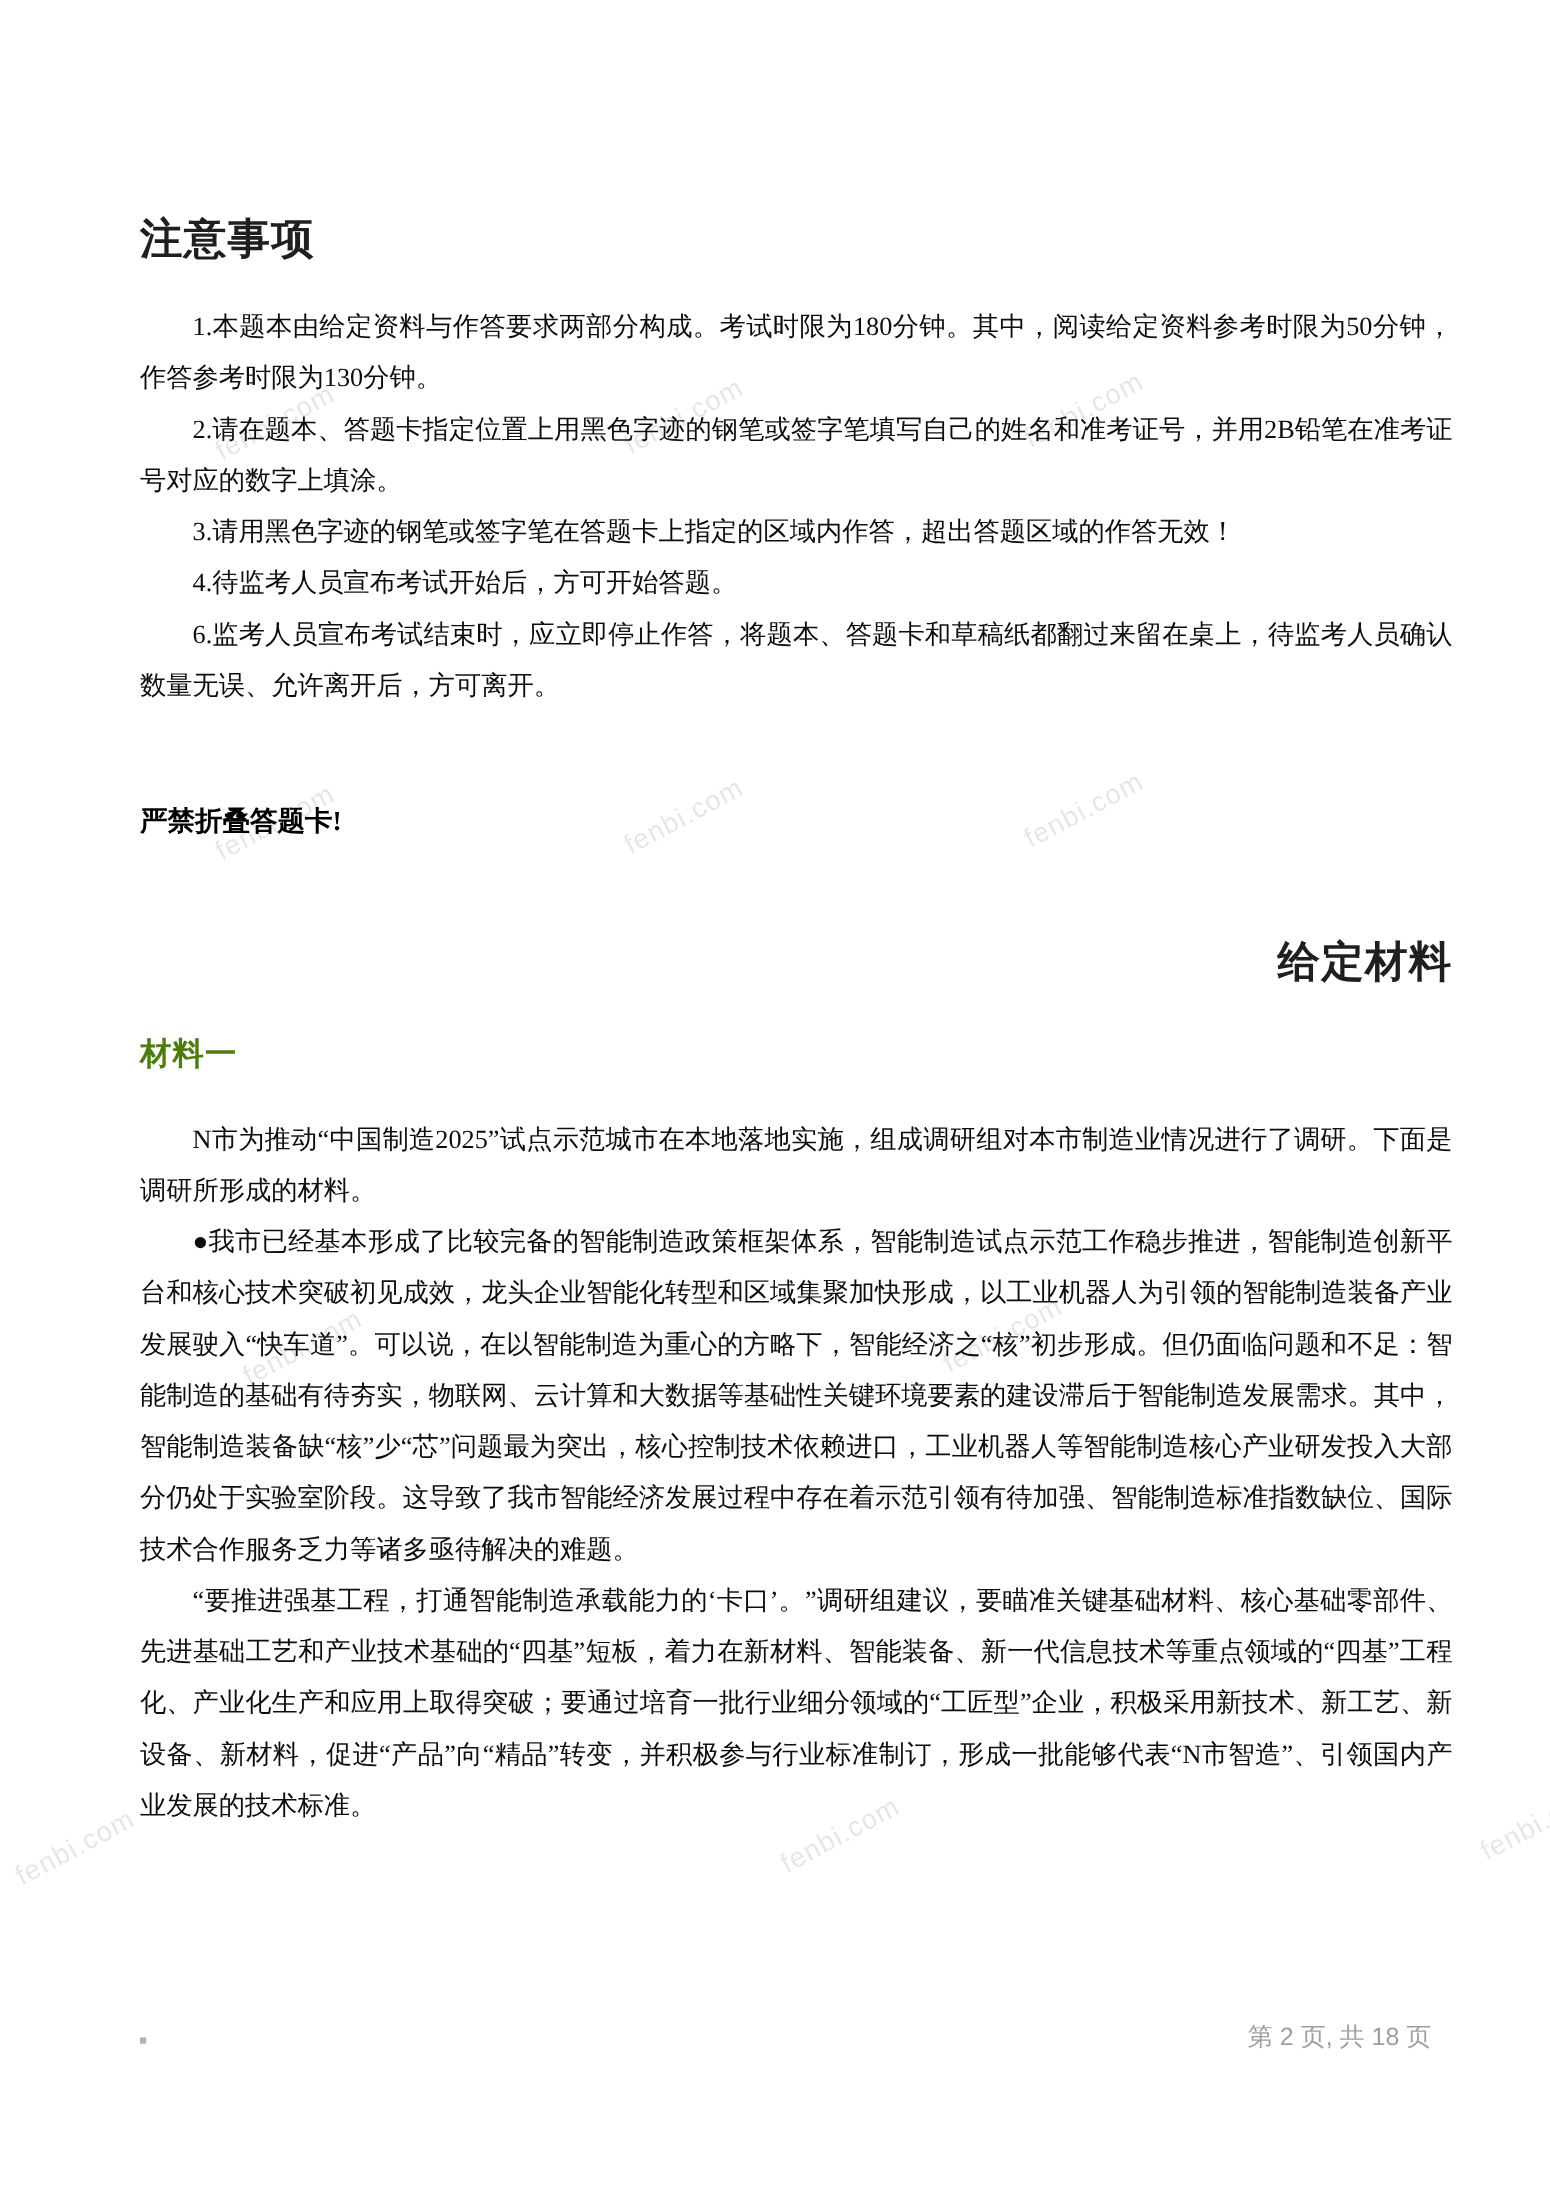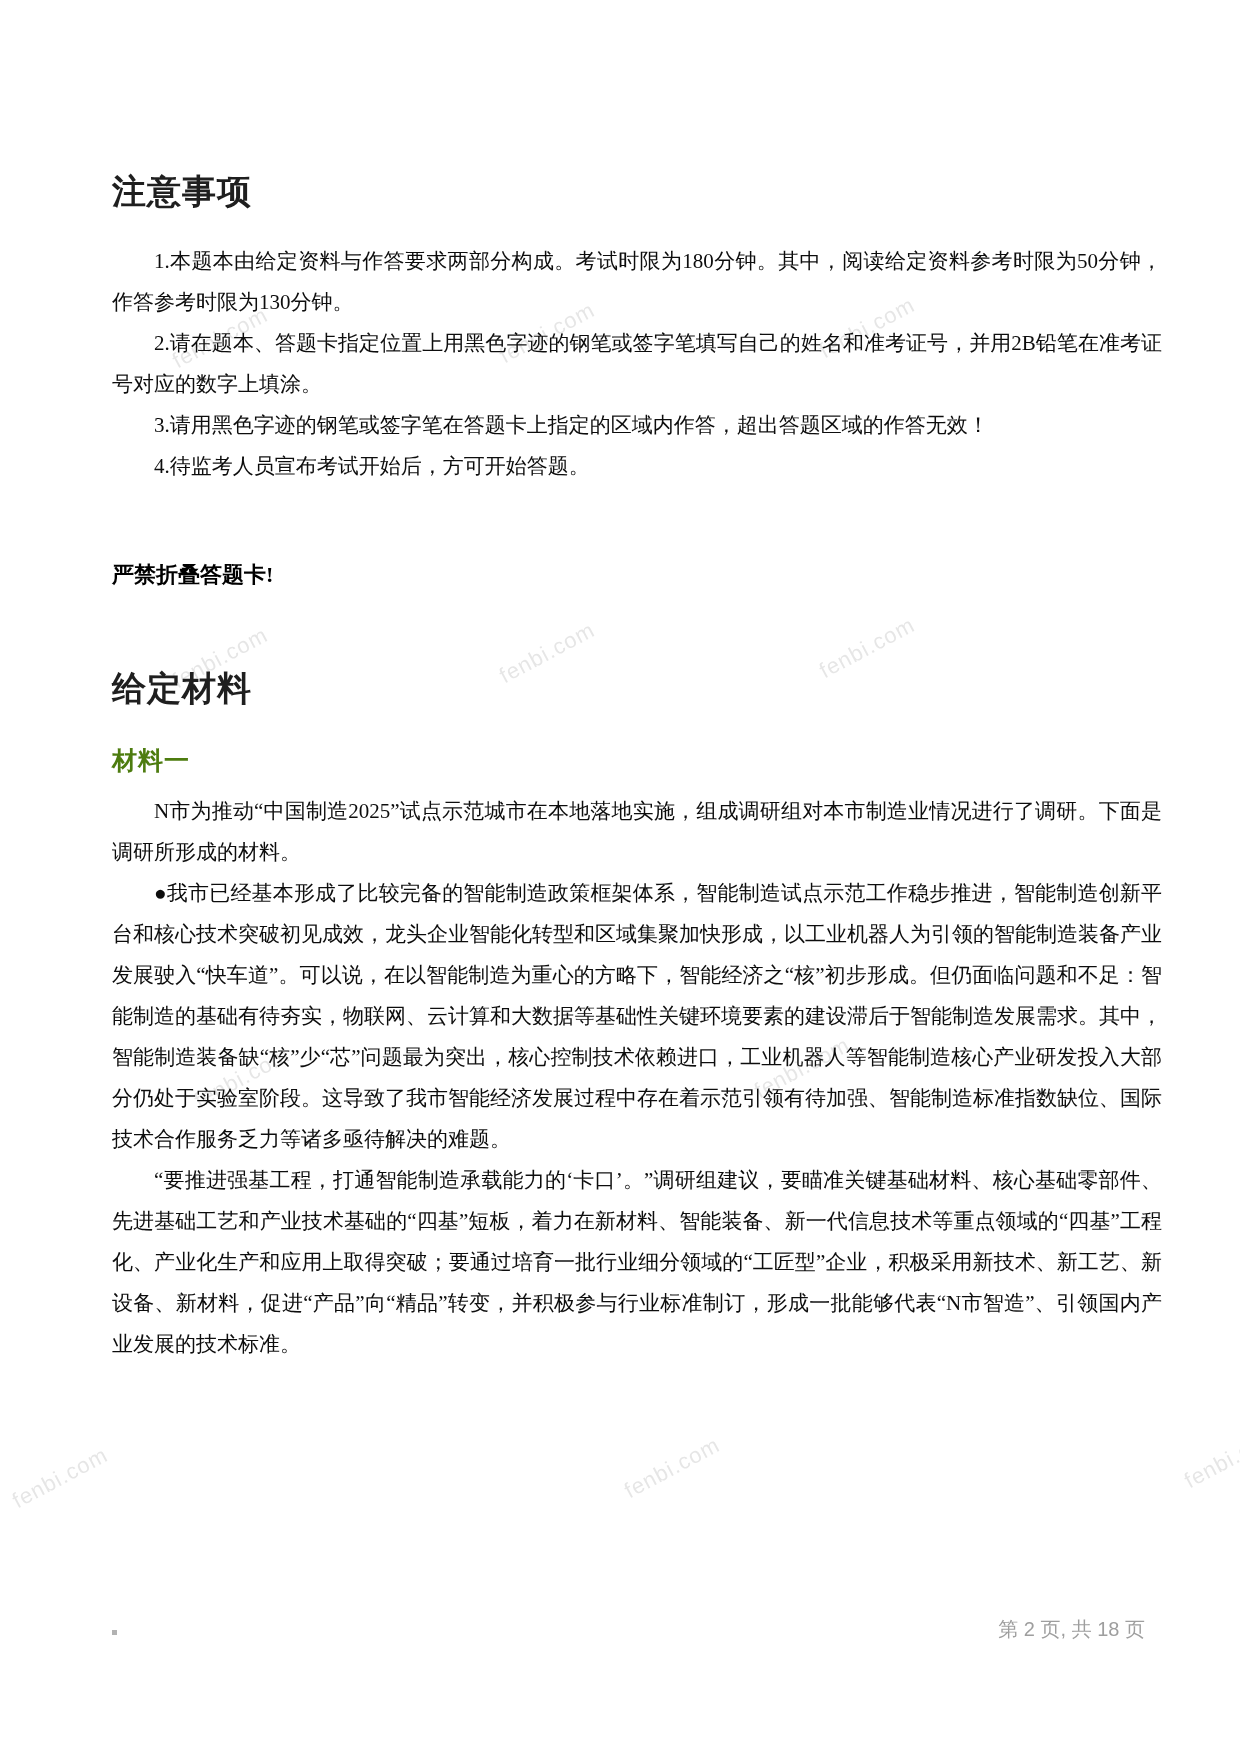--- a/index.html
+++ b/index.html
@@ -117,6 +117,7 @@
       <p class="body-para">2.请在题本、答题卡指定位置上用黑色字迹的钢笔或签字笔填写自己的姓名和准考证号，并用2B铅笔在准考证号对应的数字上填涂。</p>
       <p class="body-para">3.请用黑色字迹的钢笔或签字笔在答题卡上指定的区域内作答，超出答题区域的作答无效！</p>
       <p class="body-para">4.待监考人员宣布考试开始后，方可开始答题。</p>
+      <p class="body-para">6.监考人员宣布考试结束时，应立即停止作答，将题本、答题卡和草稿纸都翻过来留在桌上，待监考人员确认数量无误、允许离开后，方可离开。</p>
     </div>
 
     <p class="body-para warning-line">严禁折叠答题卡!</p>

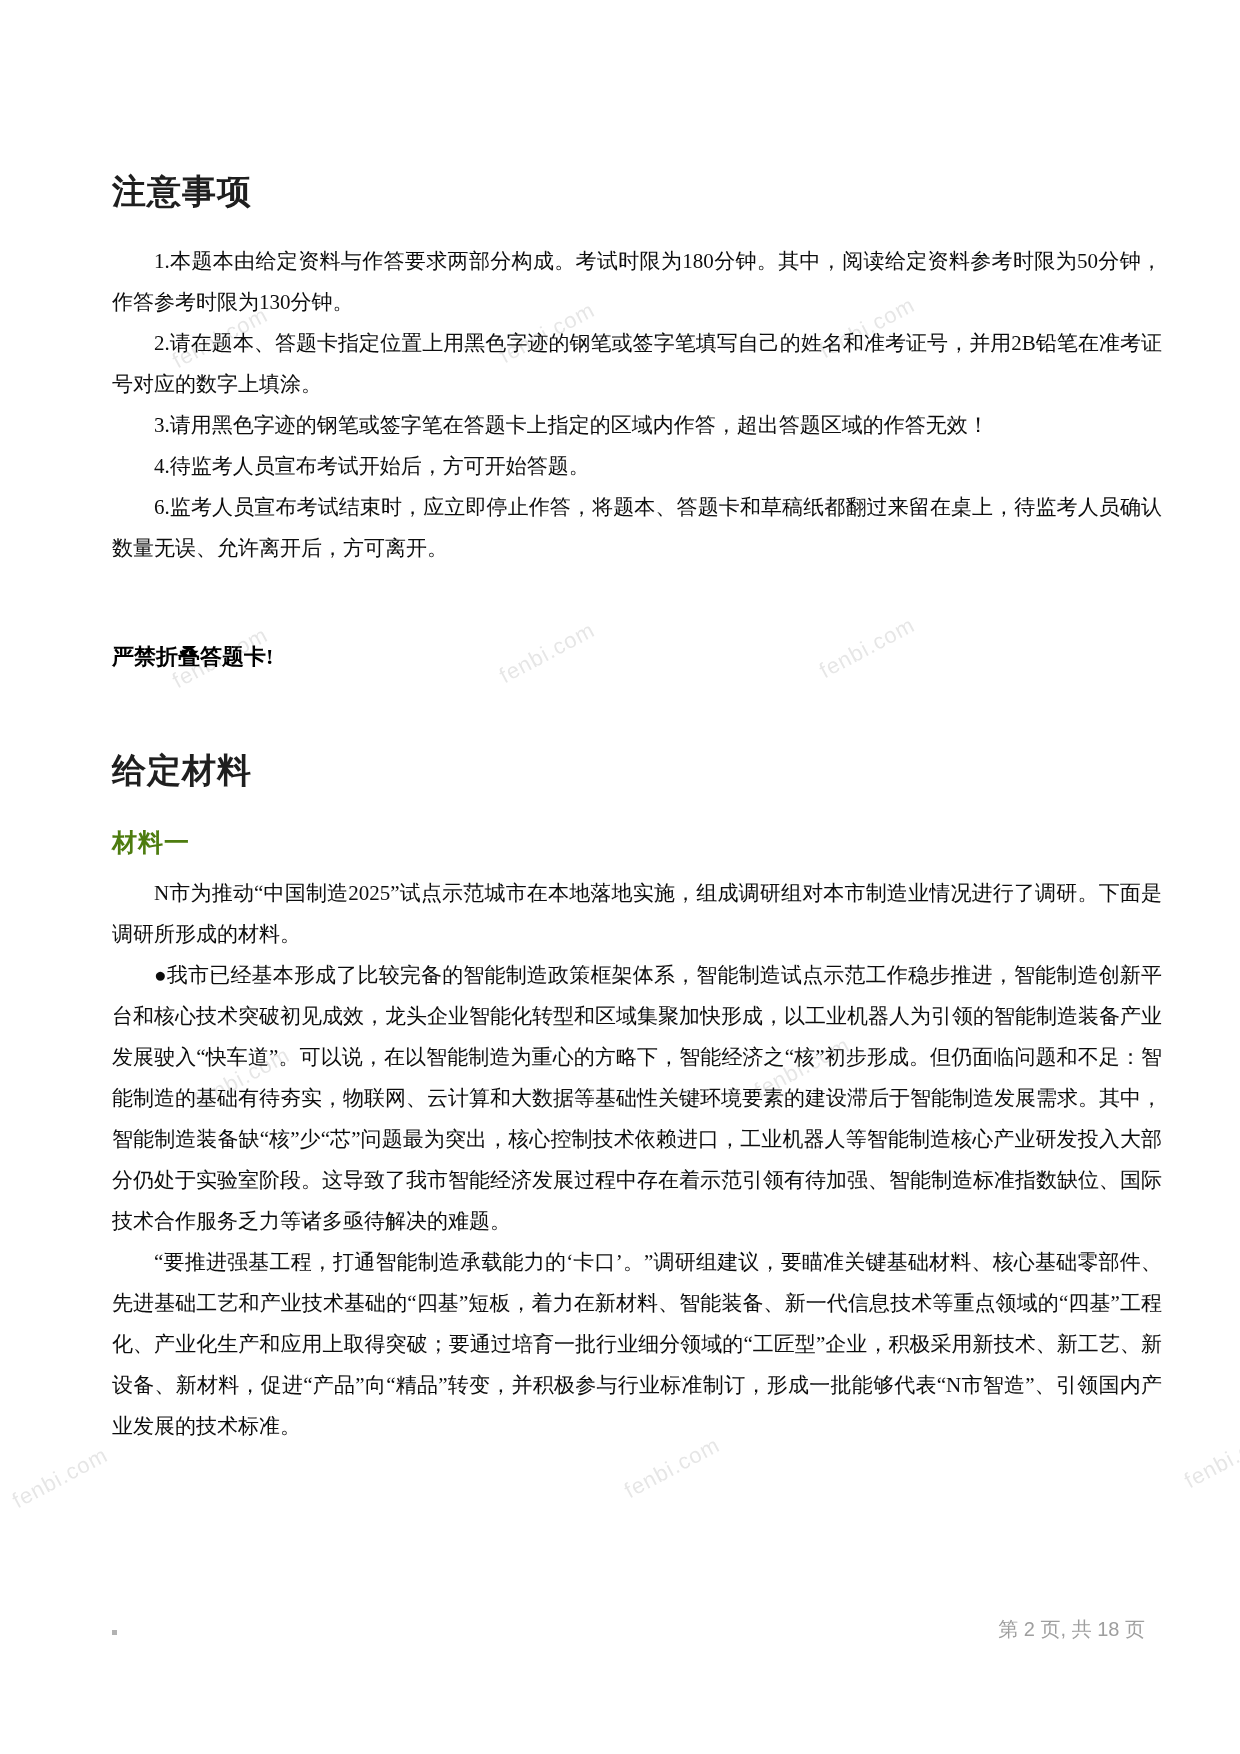--- a/index.html
+++ b/index.html
@@ -44,7 +44,7 @@
     margin:74px 0 0 0;
     color:#000000;
   }
-  .materials-title { margin-top:80px; }
+  .materials-title { margin-top:80px;text-align:right; }
   .material-heading {
     font-size:25px;
     font-weight:bold;

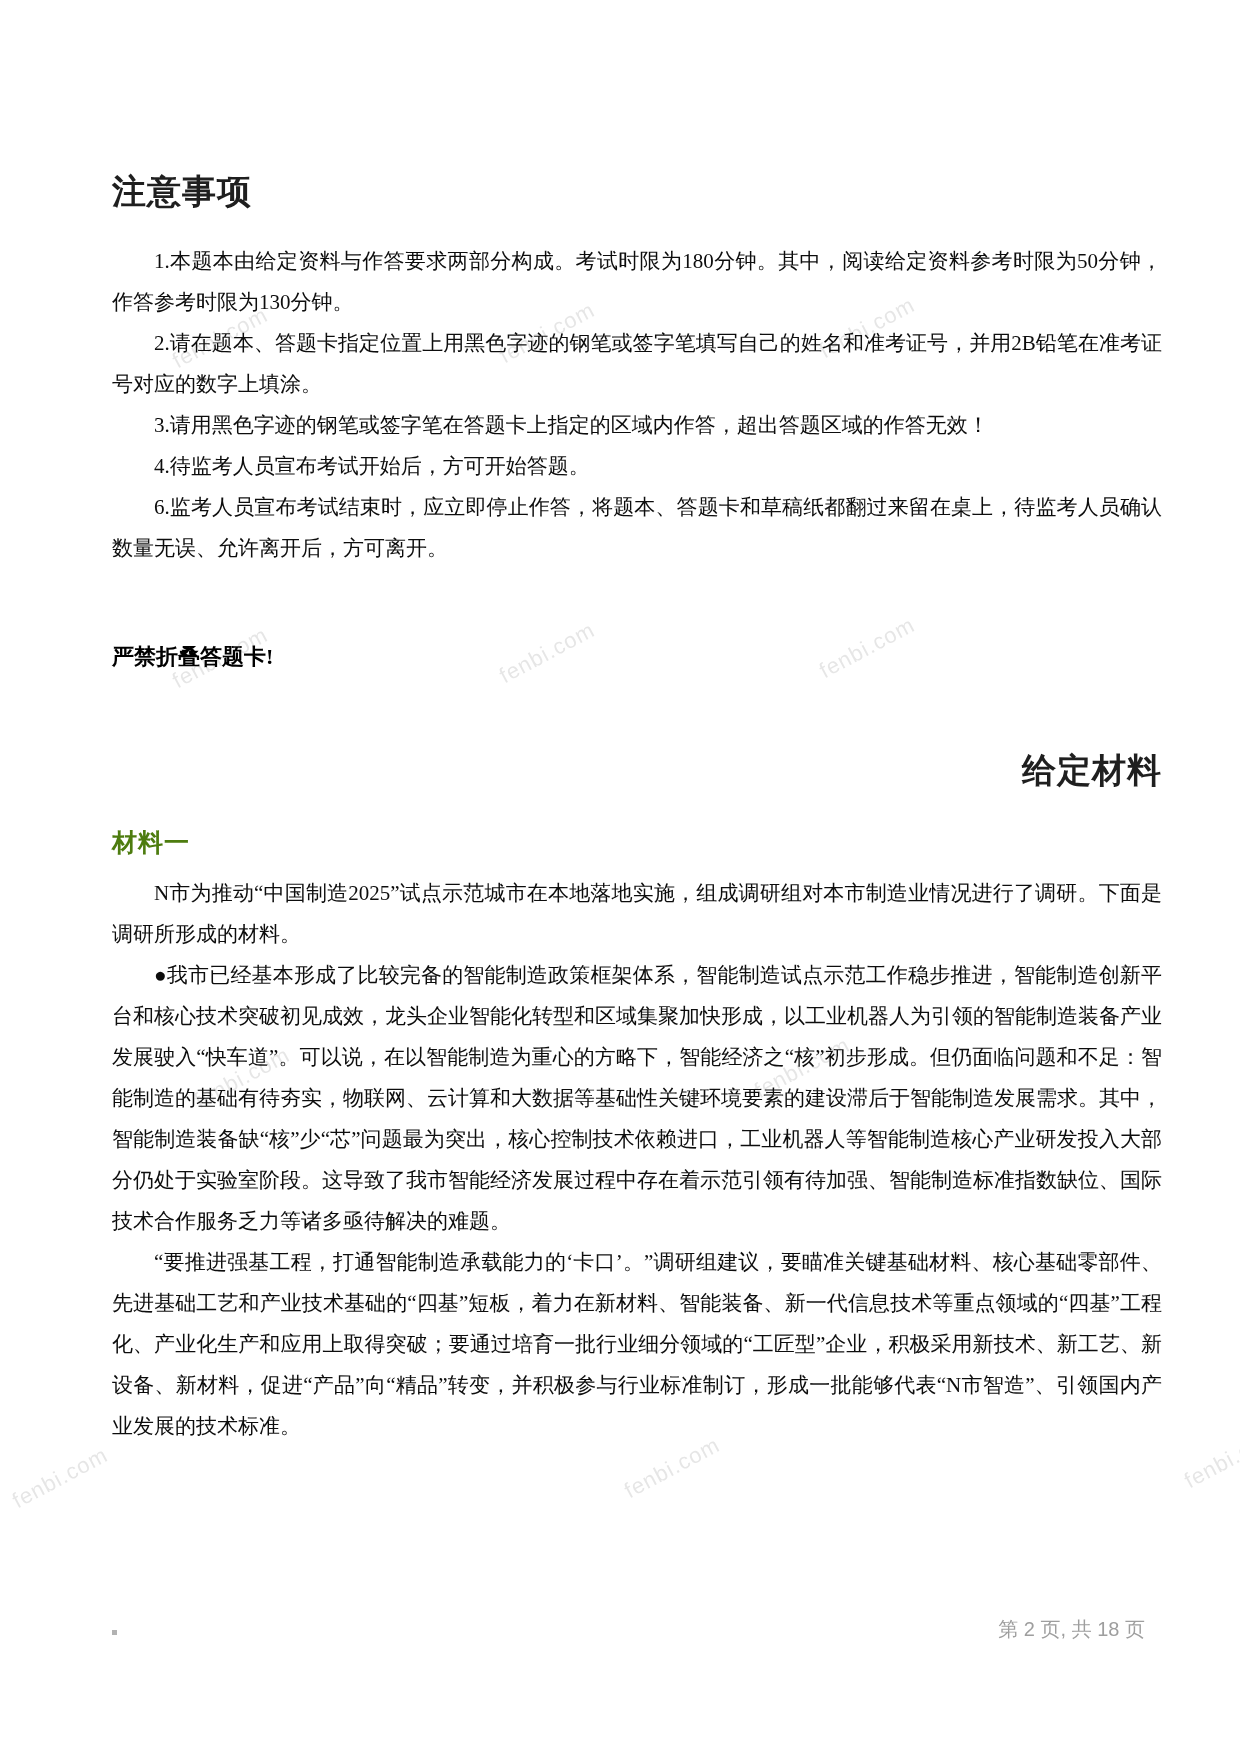--- a/index.html
+++ b/index.html
@@ -52,7 +52,7 @@
     color:#4d7c0f;
     letter-spacing:1px;
   }
-  .material-paras { margin-top:14px; }
+  .material-paras { margin-top:32px; }
   .watermark {
     position:absolute;
     transform:rotate(-28deg);

